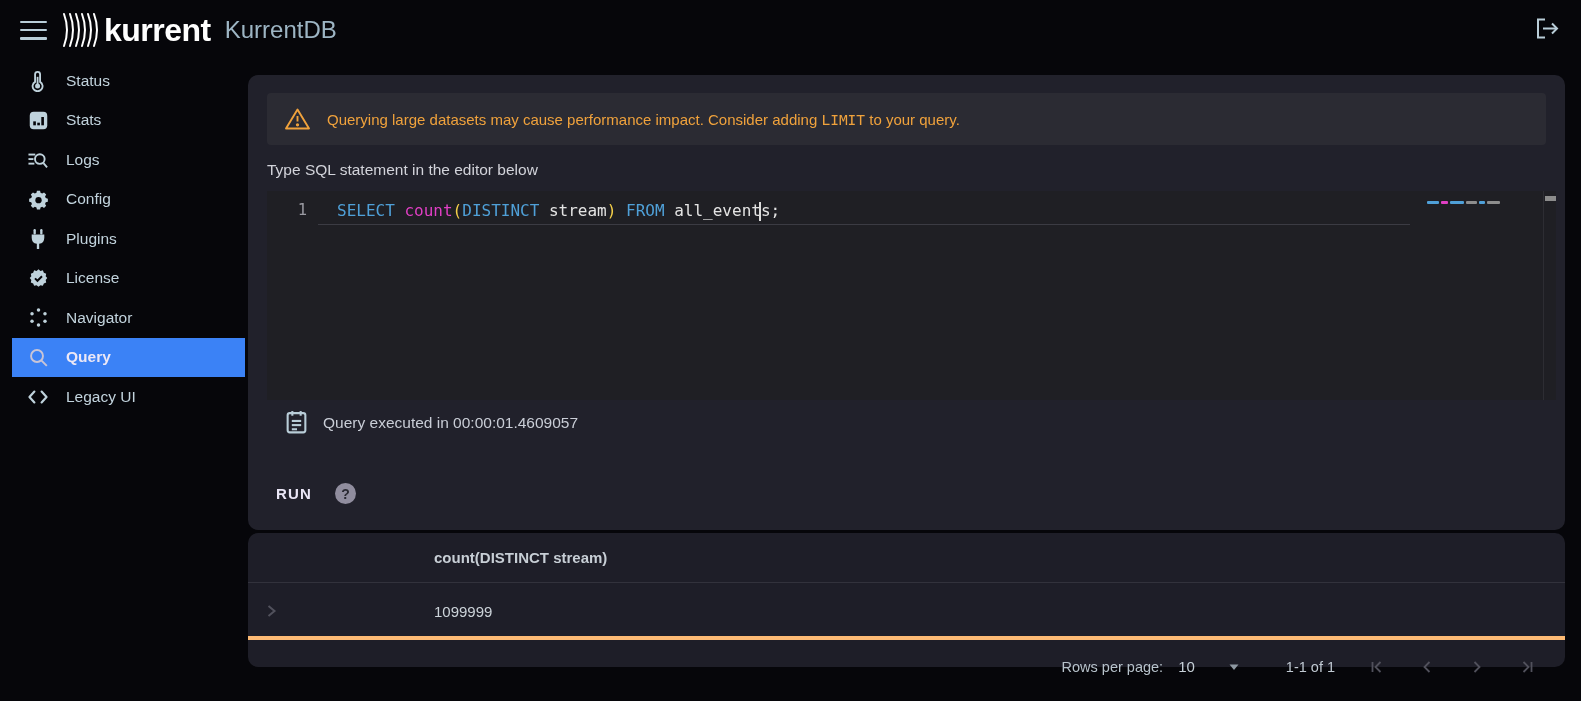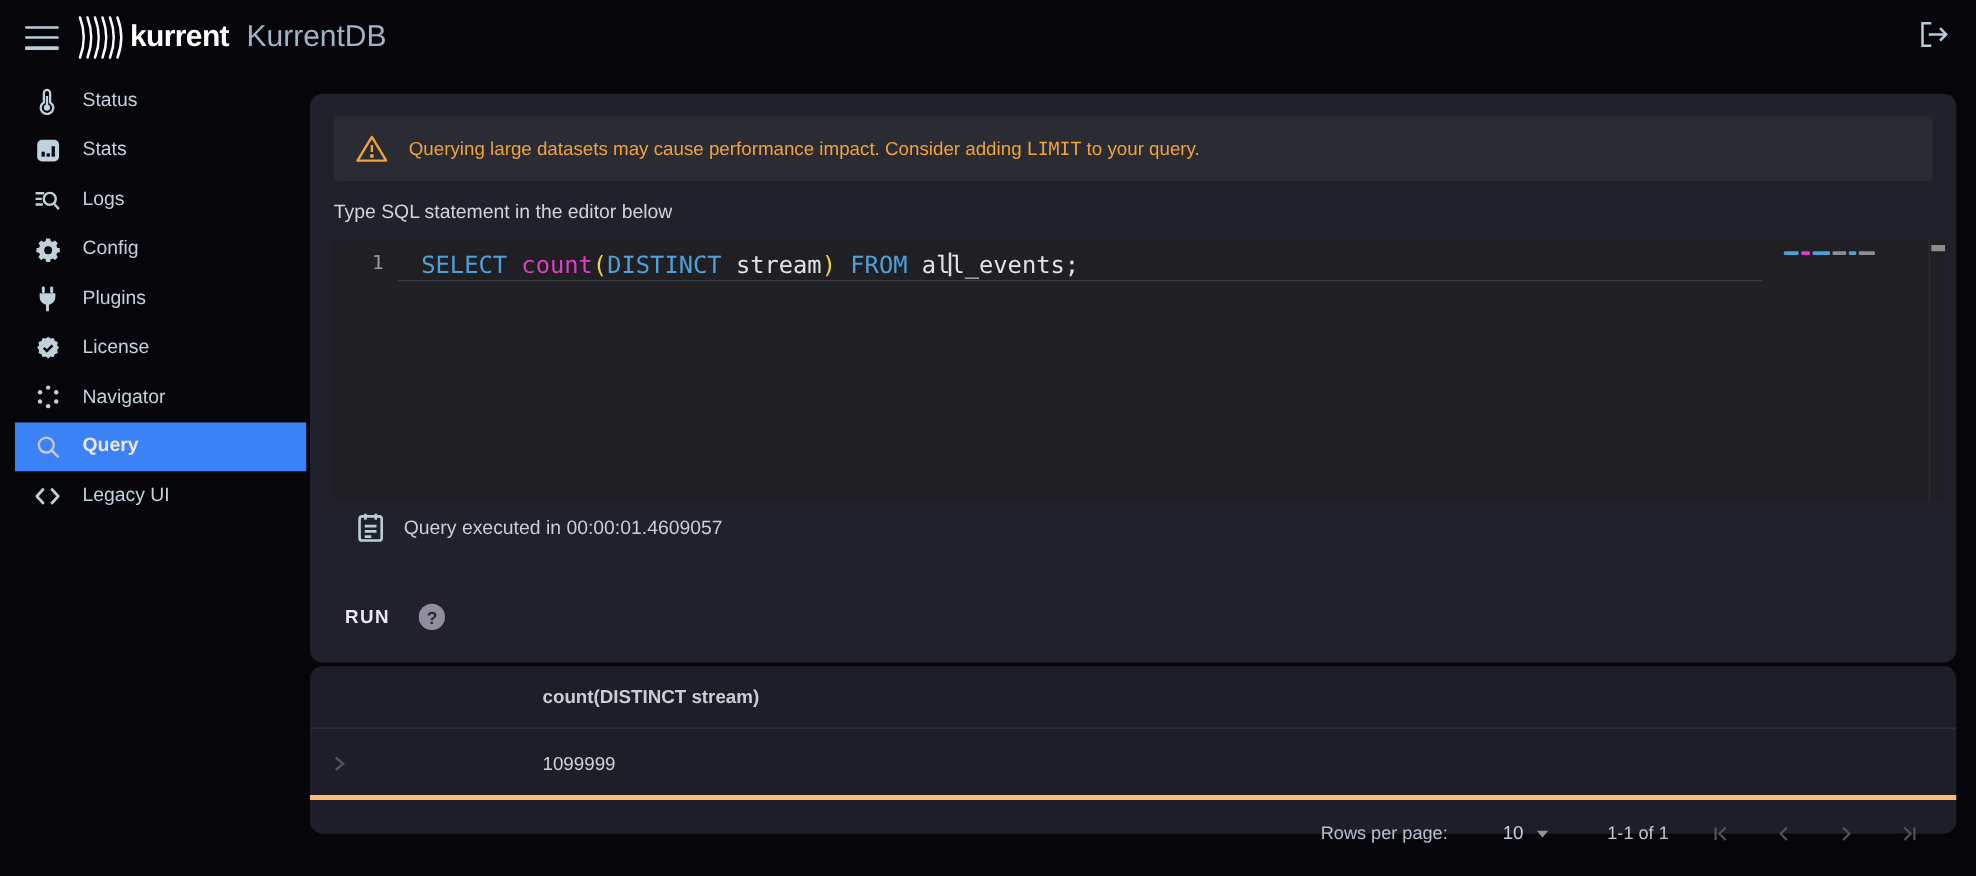--- a/index.html
+++ b/index.html
@@ -14,7 +14,7 @@
   .hamburger span { display:block; height:2.6px; background:#b9cdd8; border-radius:1px; }
   .logo-wrap { display:flex; align-items:center; margin-left:14px; }
   .logo-waves { color:#ffffff; }
-  .brand-text { color:#ffffff; font-size:24px; font-weight:700; letter-spacing:-0.5px; margin-left:5px; }
+  .brand-text { color:#ffffff; font-size:32px; font-weight:700; letter-spacing:-0.5px; margin-left:5px; }
   .product-text { color:#9db5c4; font-size:24px; font-weight:400; margin-left:14px; }
   .topbar-spacer { flex:1; }
   .logout { color:#b9cdd8; cursor:pointer; }

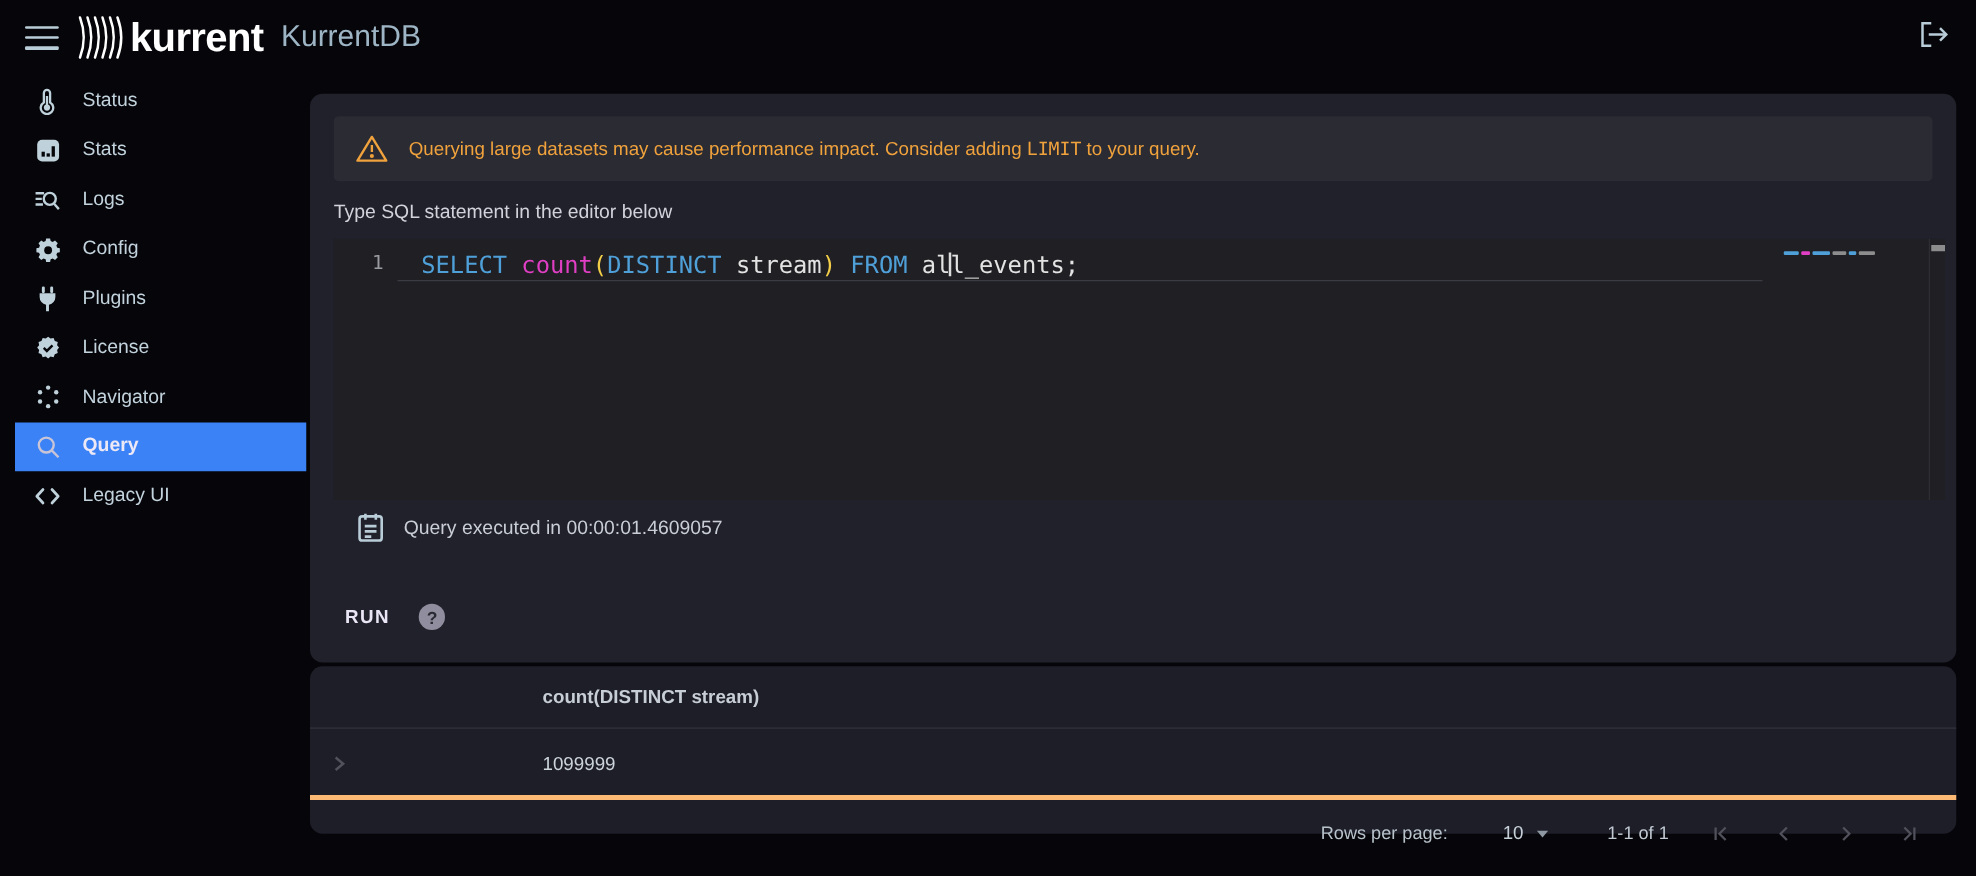--- a/index.html
+++ b/index.html
@@ -45,7 +45,7 @@
   .gutter { position:absolute; left:0; top:10px; width:48px; text-align:right;
             padding-right:8px; color:#9a9aa2; font-size:15.5px;
             font-family:"DejaVu Sans Mono", monospace; }
-  .codeline { position:absolute; left:70px; top:10px; font-size:19px; white-space:pre;
+  .codeline { position:absolute; left:70px; top:10px; font-size:16px; white-space:pre;
               font-family:"DejaVu Sans Mono", monospace; color:#e3e3e3; }
   .tok-kw { color:#4fa0d8; }
   .tok-fn { color:#e03fc4; }

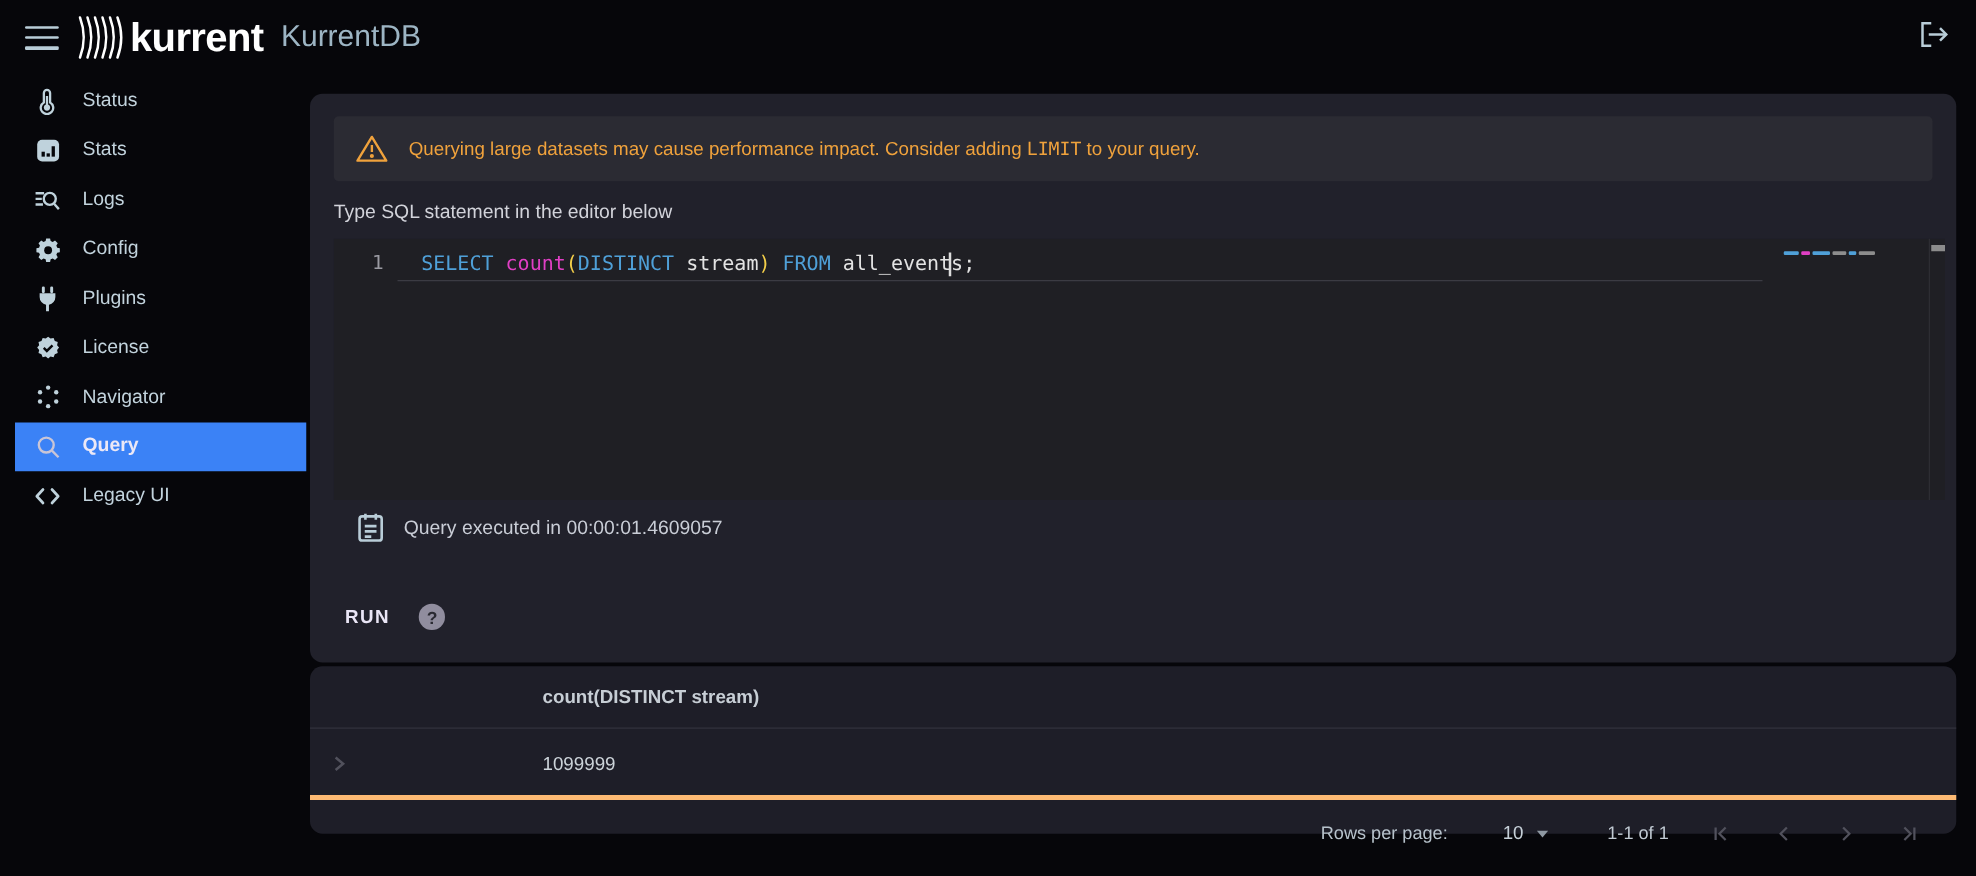--- a/index.html
+++ b/index.html
@@ -83,7 +83,7 @@
   .res-footer { height:53px; display:flex; align-items:center; justify-content:flex-end;
                 padding-right:30px; }
   .rpp-label { color:#b7c2cb; font-size:14.5px; }
-  .rpp-select { margin-left:44px; display:flex; align-items:center; cursor:pointer; }
+  .rpp-select { margin-left:15px; display:flex; align-items:center; cursor:pointer;gap:24px; }
   .rpp-value { color:#c6d0d8; font-size:15px; }
   .rpp-arrow { margin-left:9px; display:flex; }
   .range-label { margin-left:46px; color:#c0c9d2; font-size:14.5px; }

